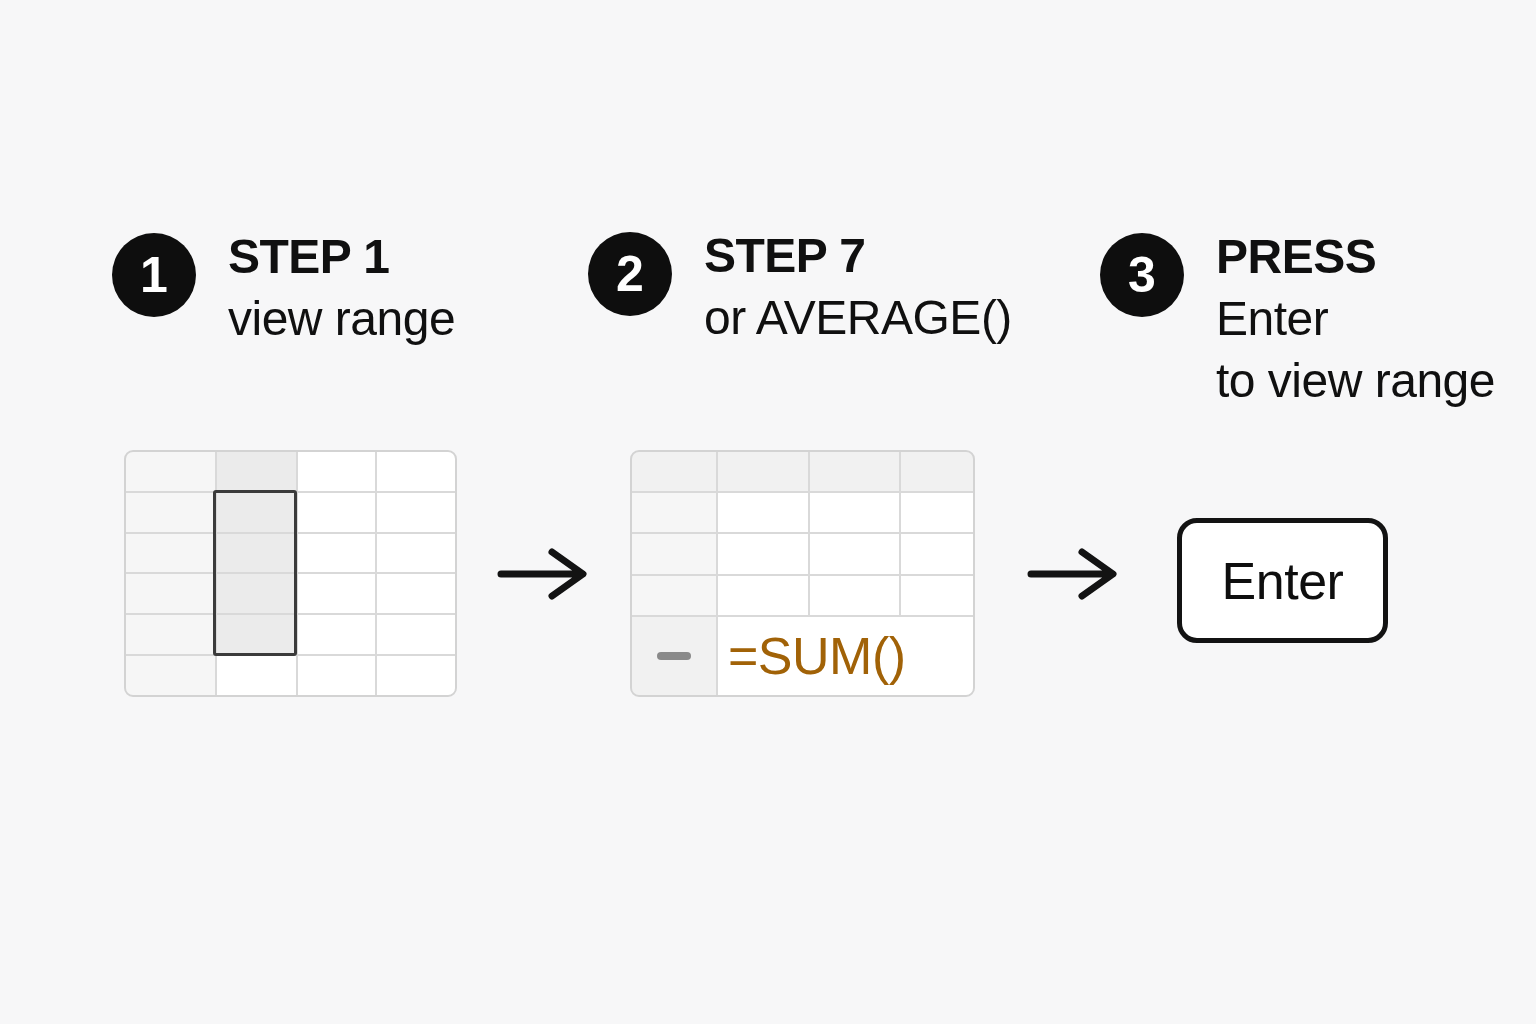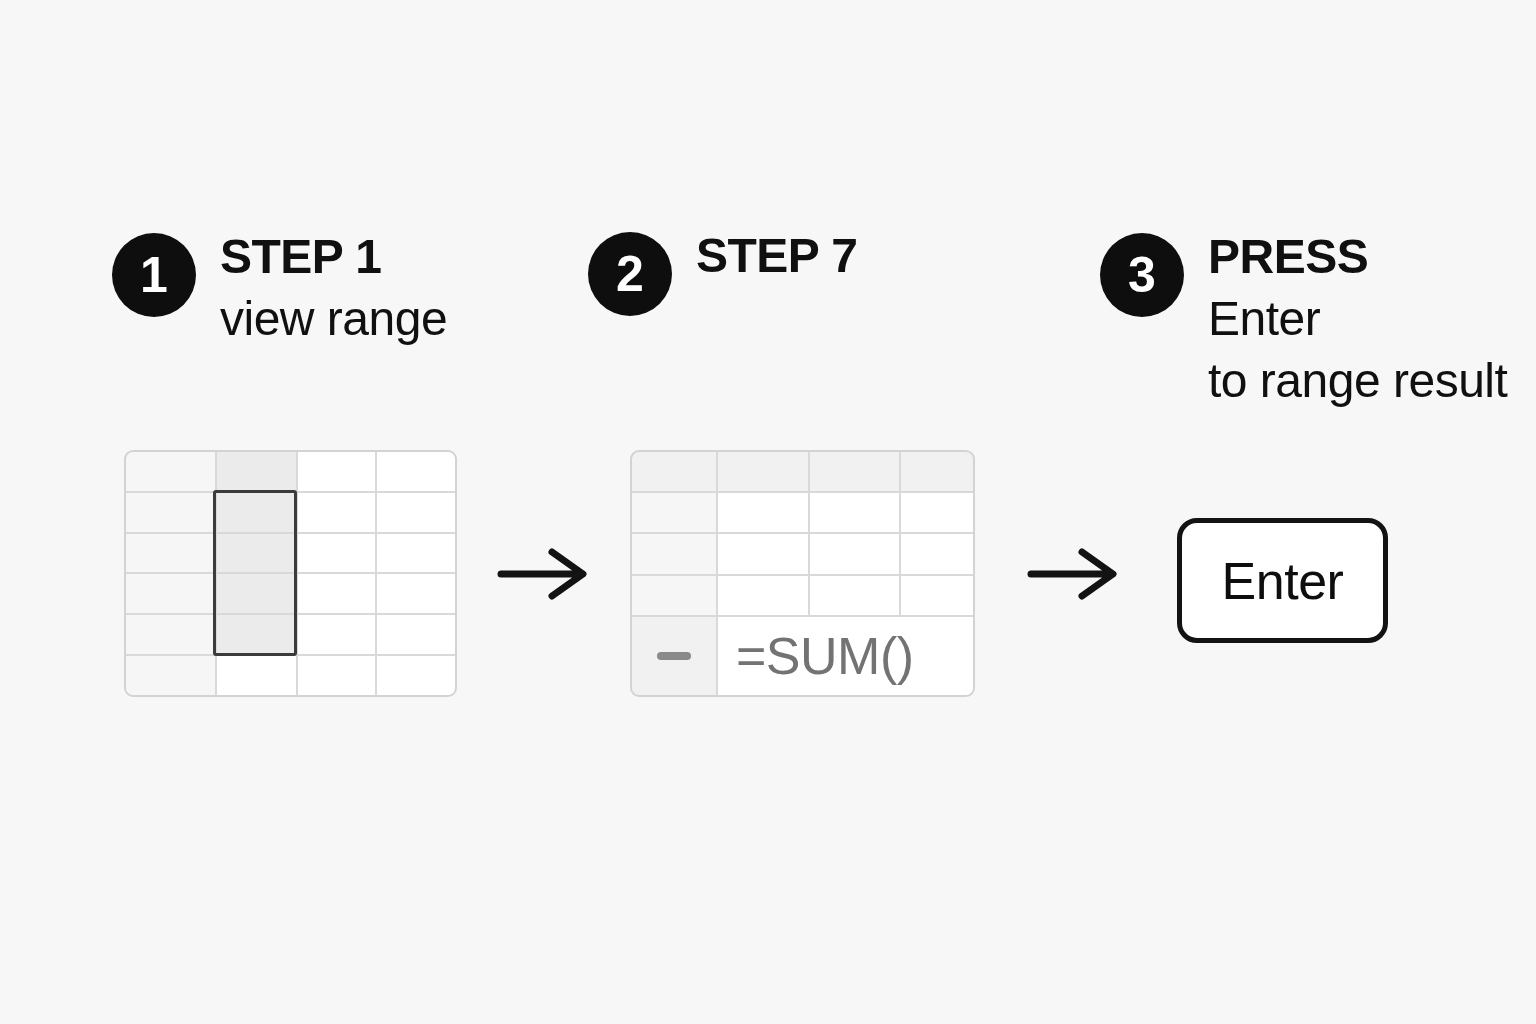--- a/index.html
+++ b/index.html
@@ -36,7 +36,7 @@
     flex: 0 0 auto;
   }
   .step-text {
-    margin-left: 24px;
+    margin-left: 32px;
     margin-top: -7px;
     line-height: 62px;
     font-size: 48px;

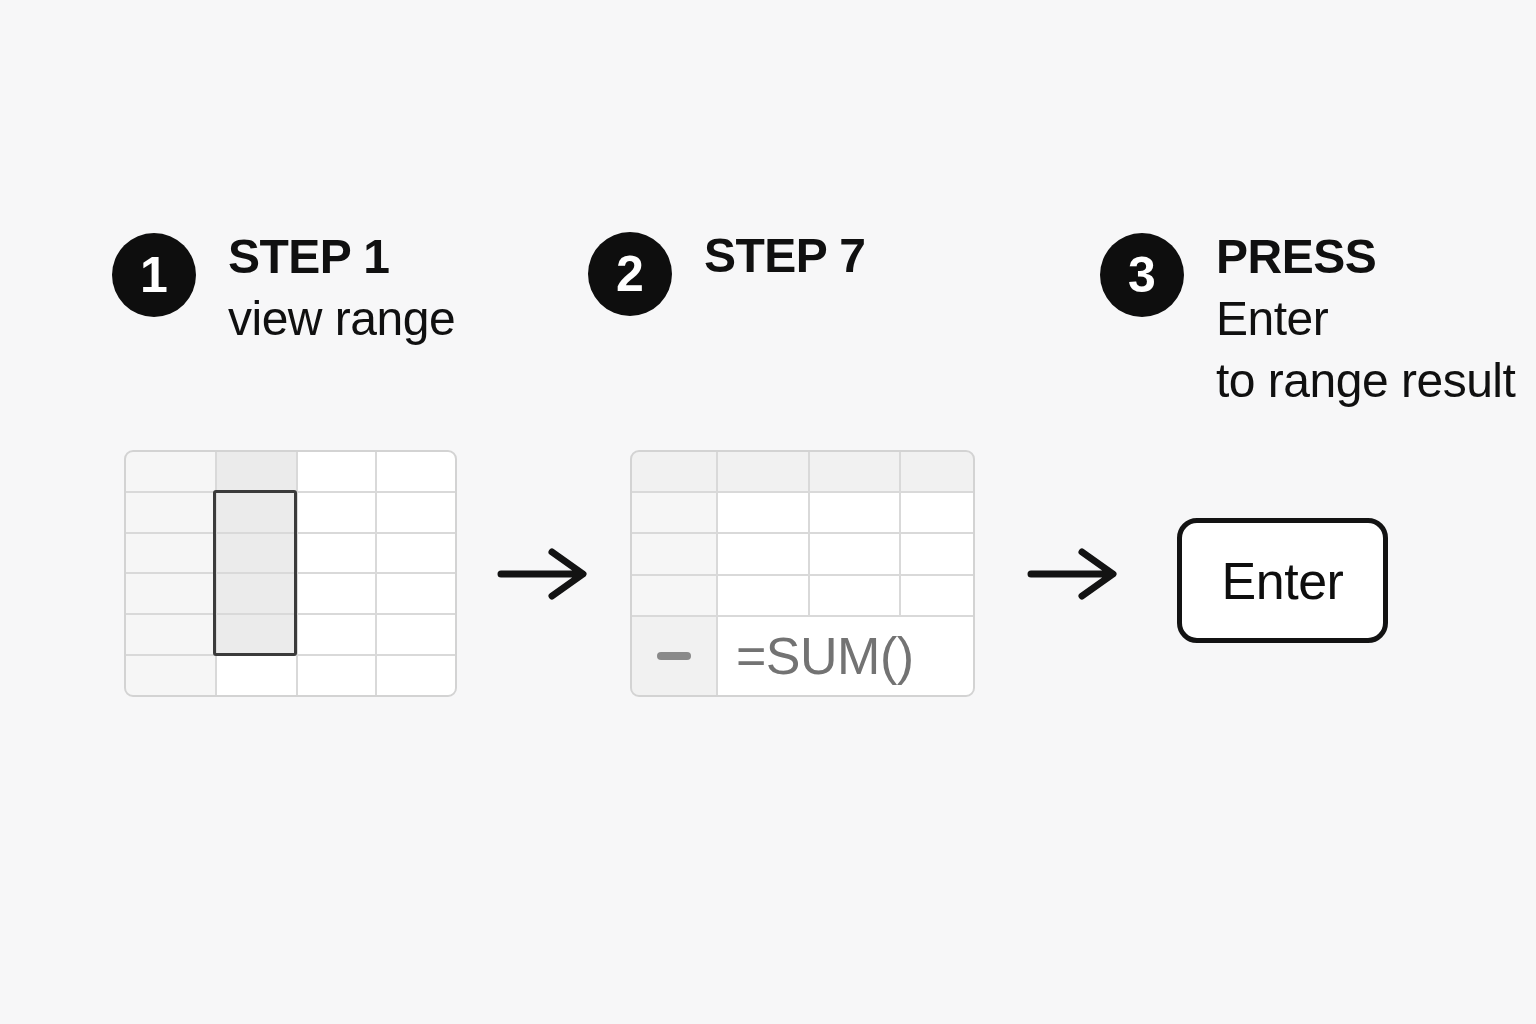--- a/index.html
+++ b/index.html
@@ -157,6 +157,7 @@
     </div>
     <div class="step-text">
       <div class="step-title">STEP 7</div>
+      <div>or AVERAGE()</div>
     </div>
   </div>
 

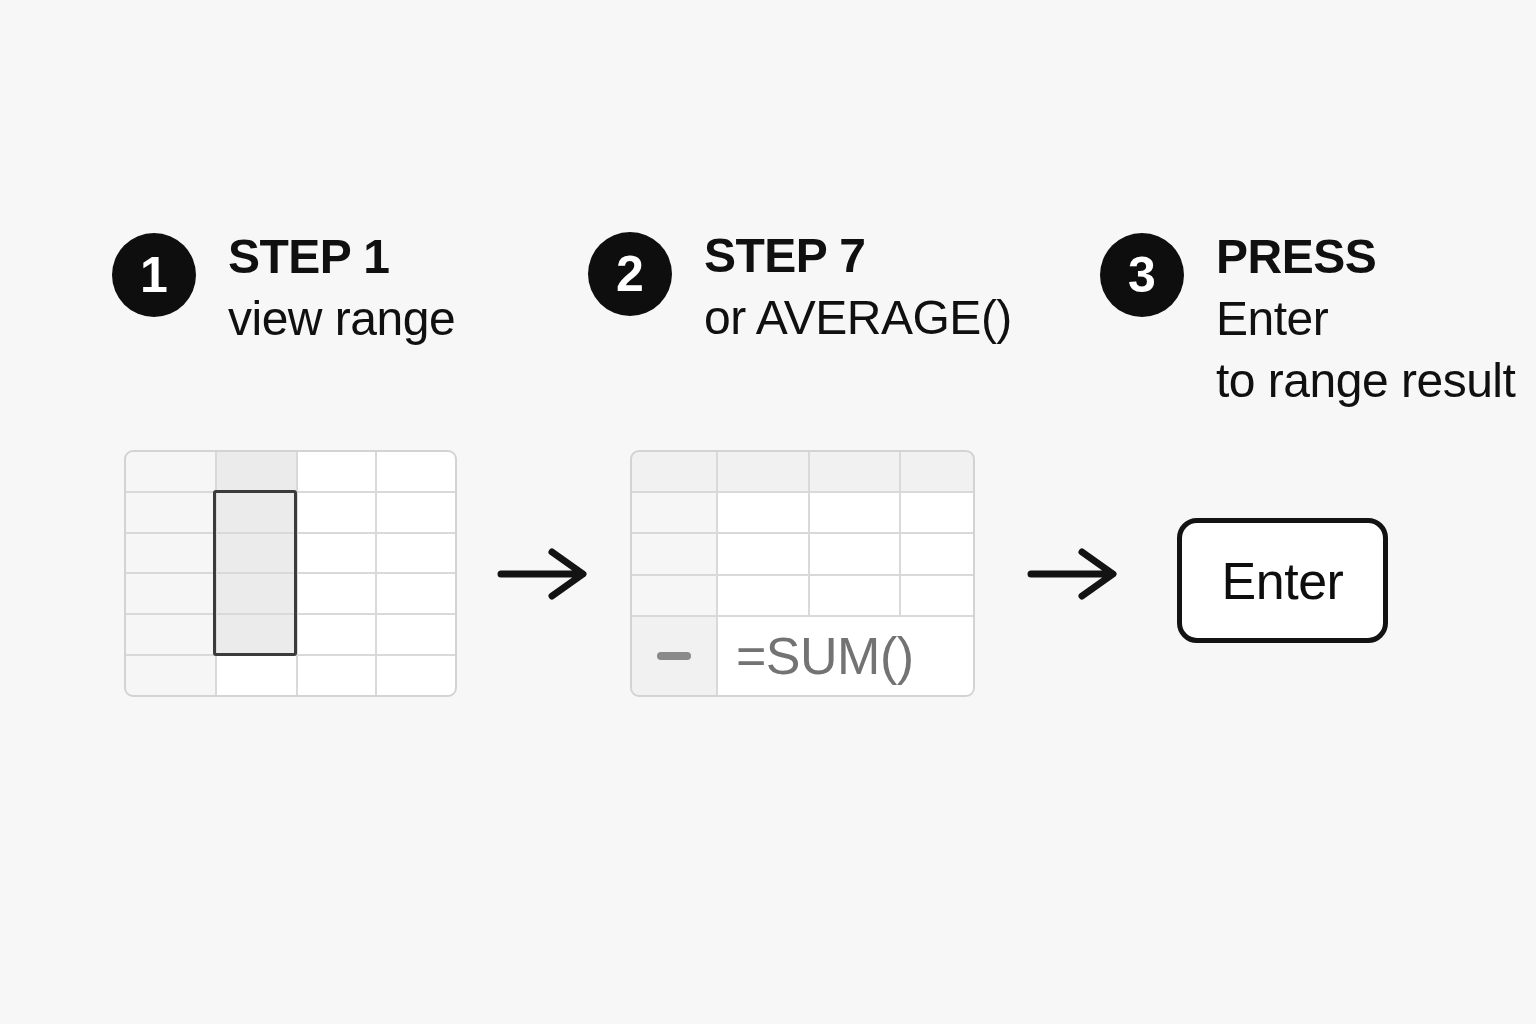--- a/index.html
+++ b/index.html
@@ -168,7 +168,7 @@
     <div class="step-text">
       <div class="step-title">PRESS</div>
       <div>Enter</div>
-      <div>to range result</div>
+      <div>to view range</div>
     </div>
   </div>
 

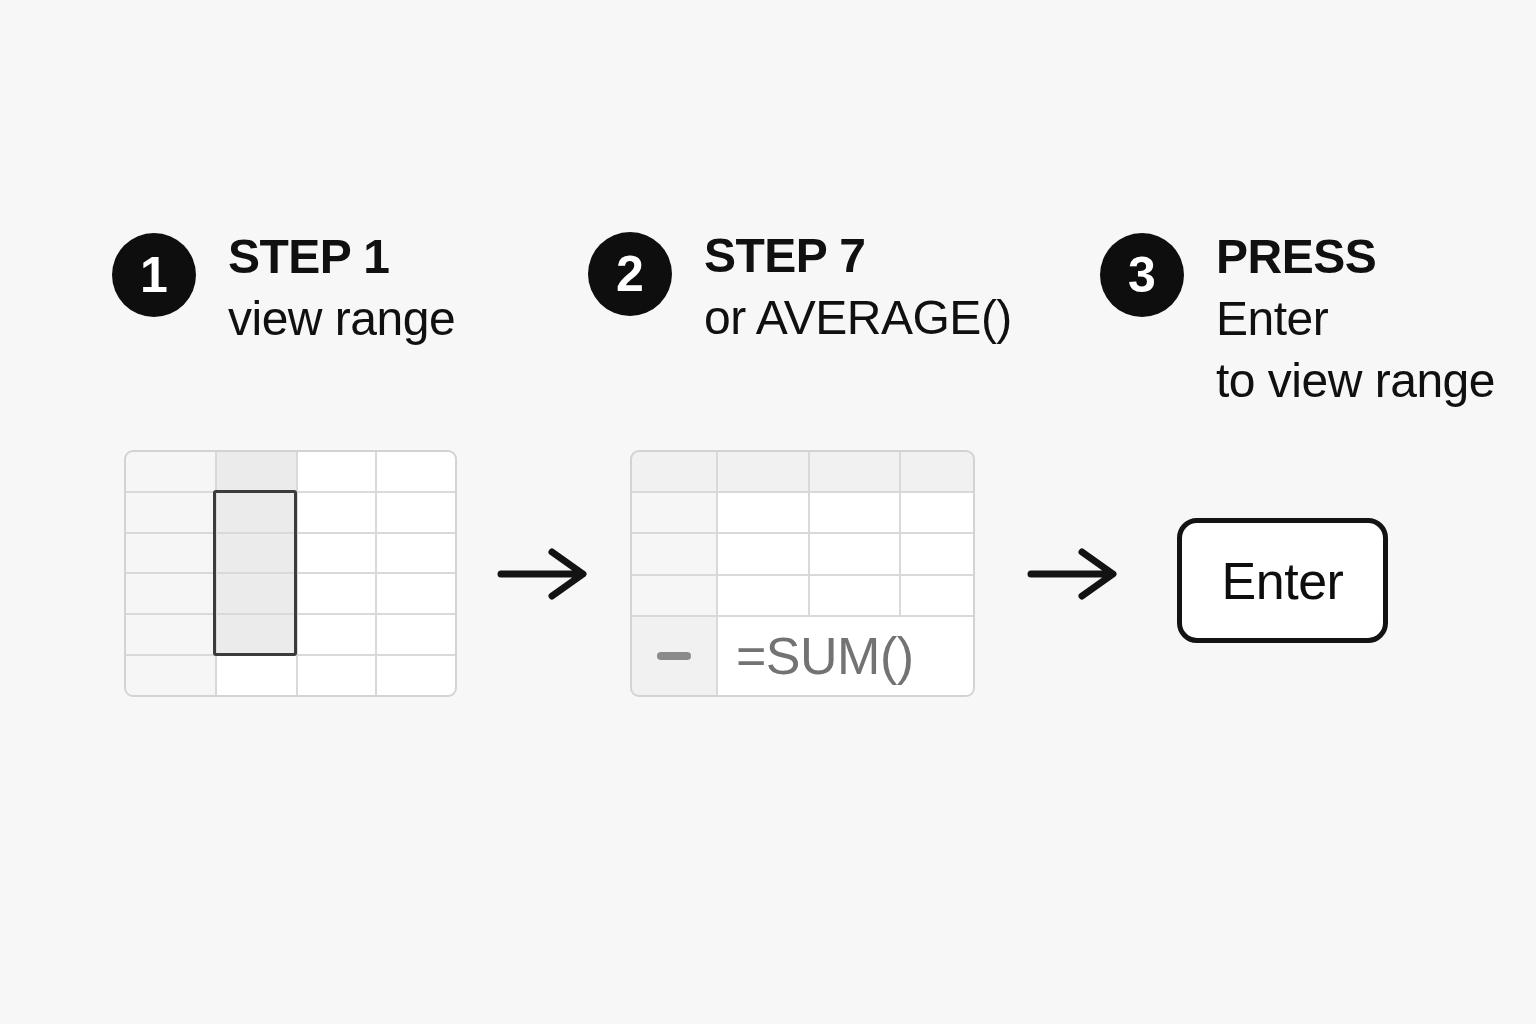--- a/index.html
+++ b/index.html
@@ -95,10 +95,10 @@
     grid-column: span 3;
     display: flex;
     align-items: center;
-    padding-left: 18px;
+    padding-left: 10px;
     font-size: 52px;
     letter-spacing: -0.5px;
-    color: #737373;
+    color: #a16207;
   }
   .selection-outline {
     position: absolute;

